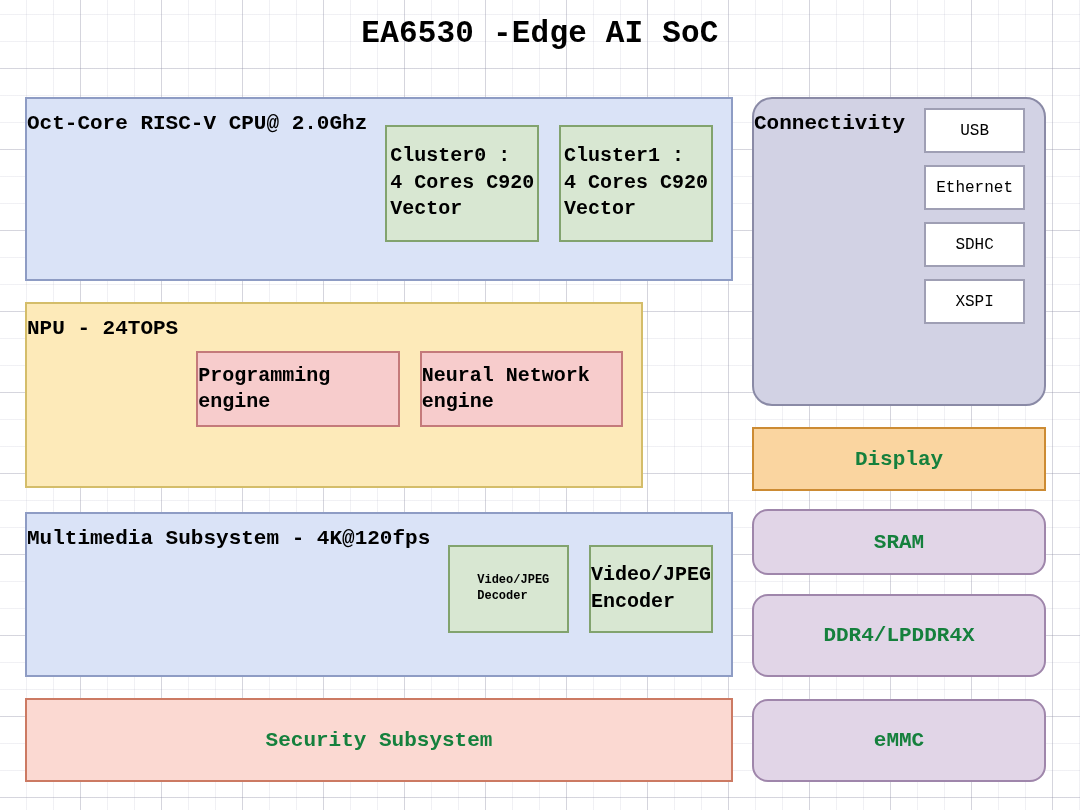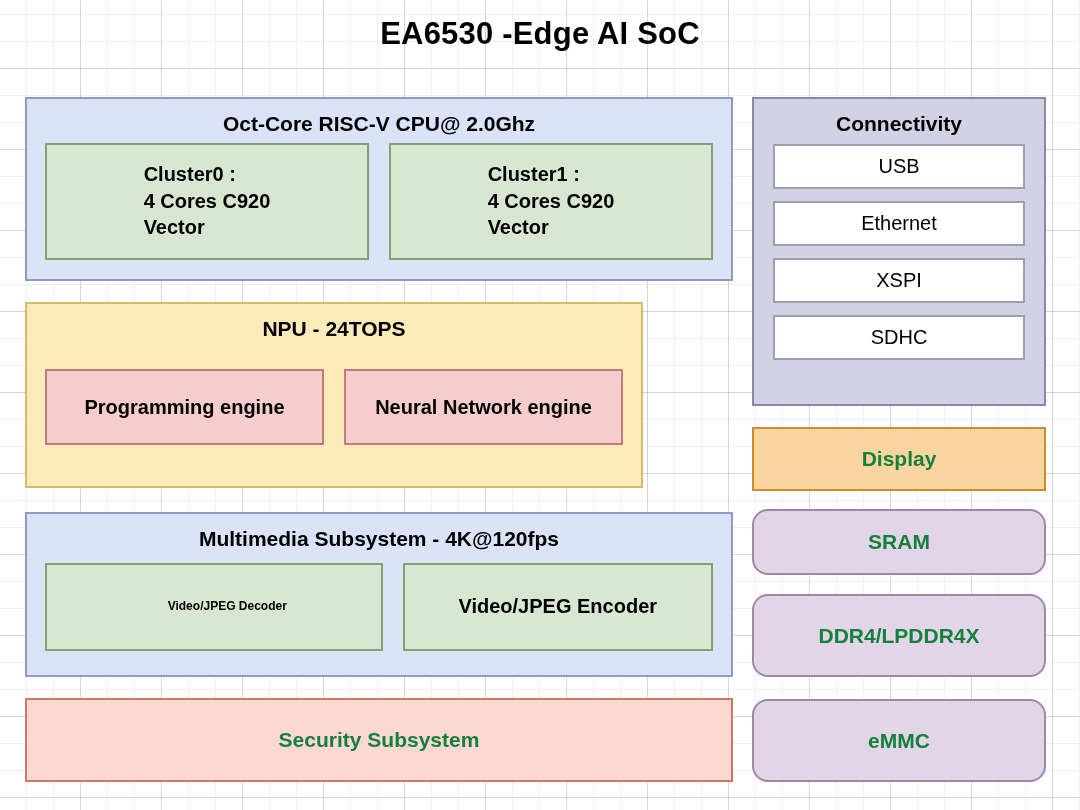--- a/index.html
+++ b/index.html
@@ -3,7 +3,7 @@
 <meta charset="utf-8">
 <title>EA6530 - Edge AI SoC Block Diagram</title>
 <style>
-  * { box-sizing: border-box; margin: 0; padding: 0; }
+  * { box-sizing: border-box; margin: 0; padding: 0; font-family: Liberation Mono, monospace; }
 
   html, body {
     width: 1080px;

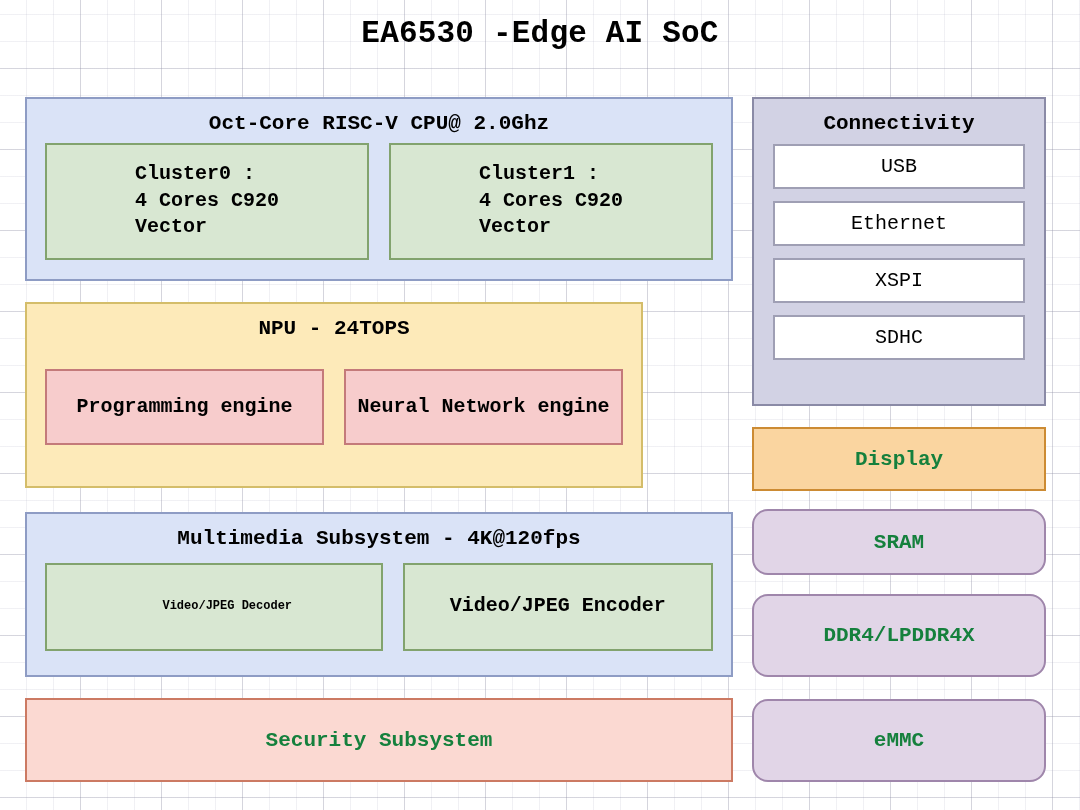--- a/index.html
+++ b/index.html
@@ -41,7 +41,7 @@
     border-width: 2px;
     border-style: solid;
     display: flex;
-    flex-direction: column;
+    flex-direction: row;
   }
 
   

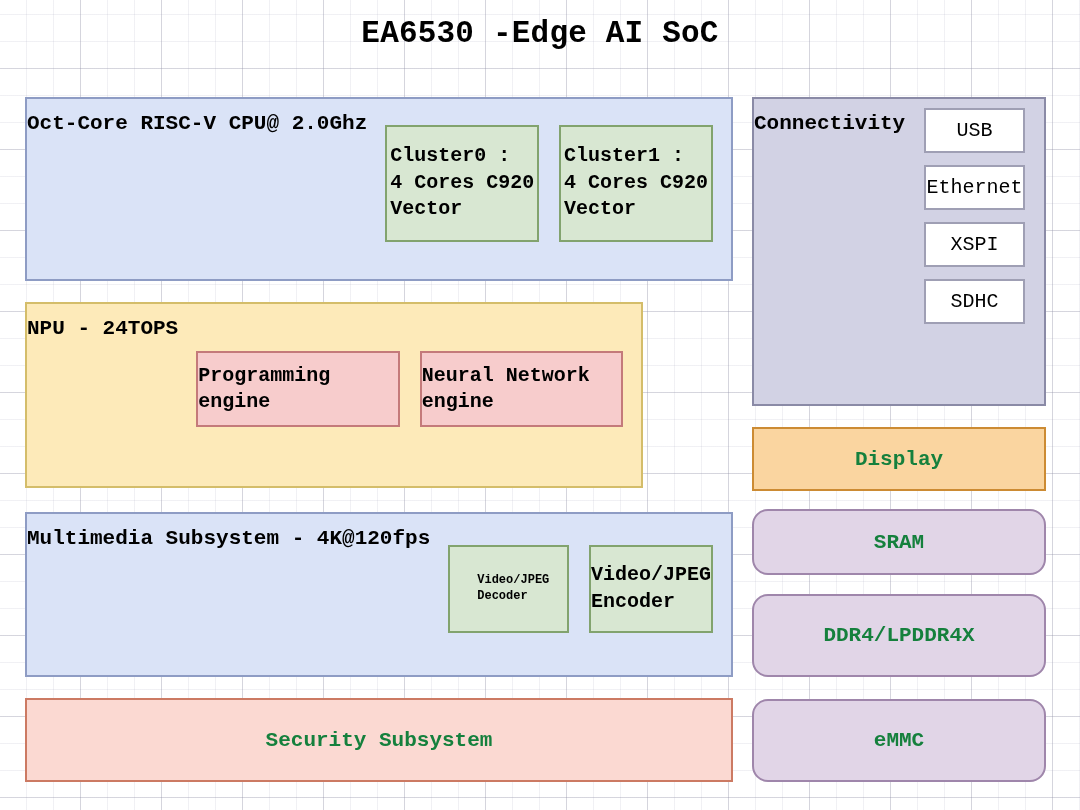--- a/index.html
+++ b/index.html
@@ -173,7 +173,7 @@
 
   <div class="leaf fill-pinkbg" style="left:25px; top:698px; width:708px; height:84px; font-size:21px;">Security Subsystem</div>
 
-  <div class="node fill-lav" style="left:752px; top:97px; width:294px; height:309px;">
+  <div class="node fill-lav" style="left:752px; top:97px; width:294px; height:309px;border-radius:20px;">
     <div class="group-title">Connectivity</div>
     <div class="conn-list">
       <div class="conn-item">USB</div>

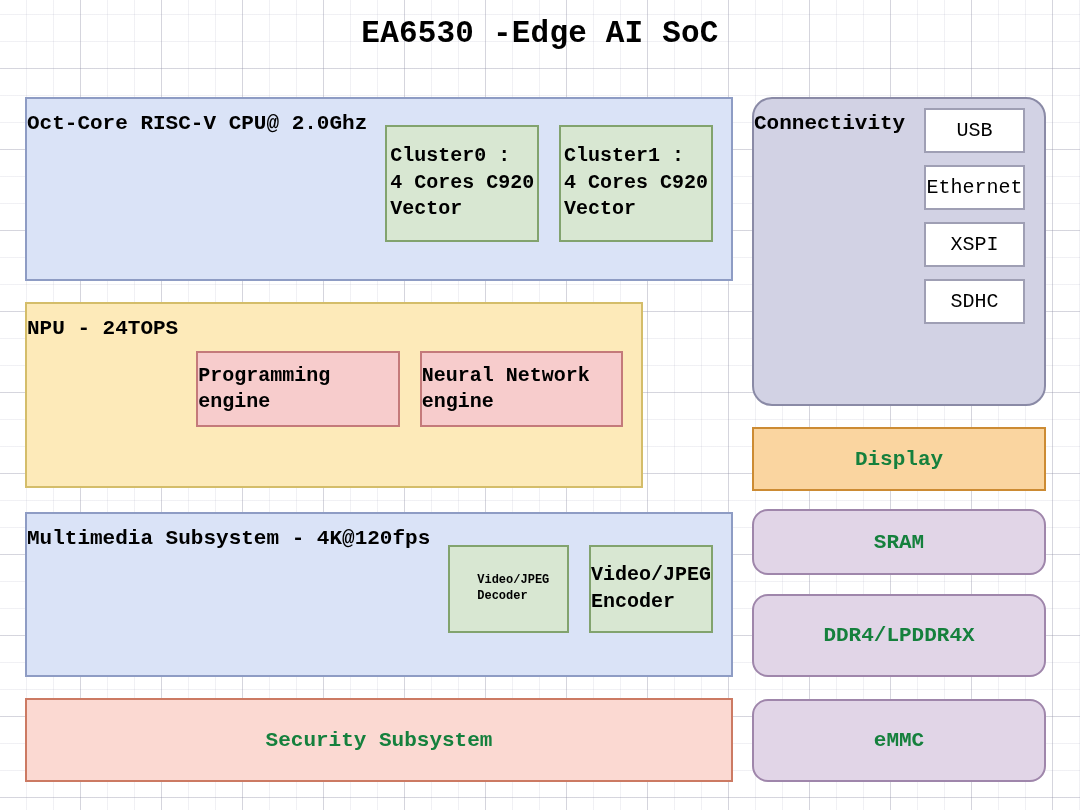--- a/index.html
+++ b/index.html
@@ -121,7 +121,7 @@
     display: flex;
     align-items: center;
     justify-content: center;
-    font-size: 20px;
+    font-size: 16px;
     font-weight: normal;
     color: #000000;
   }

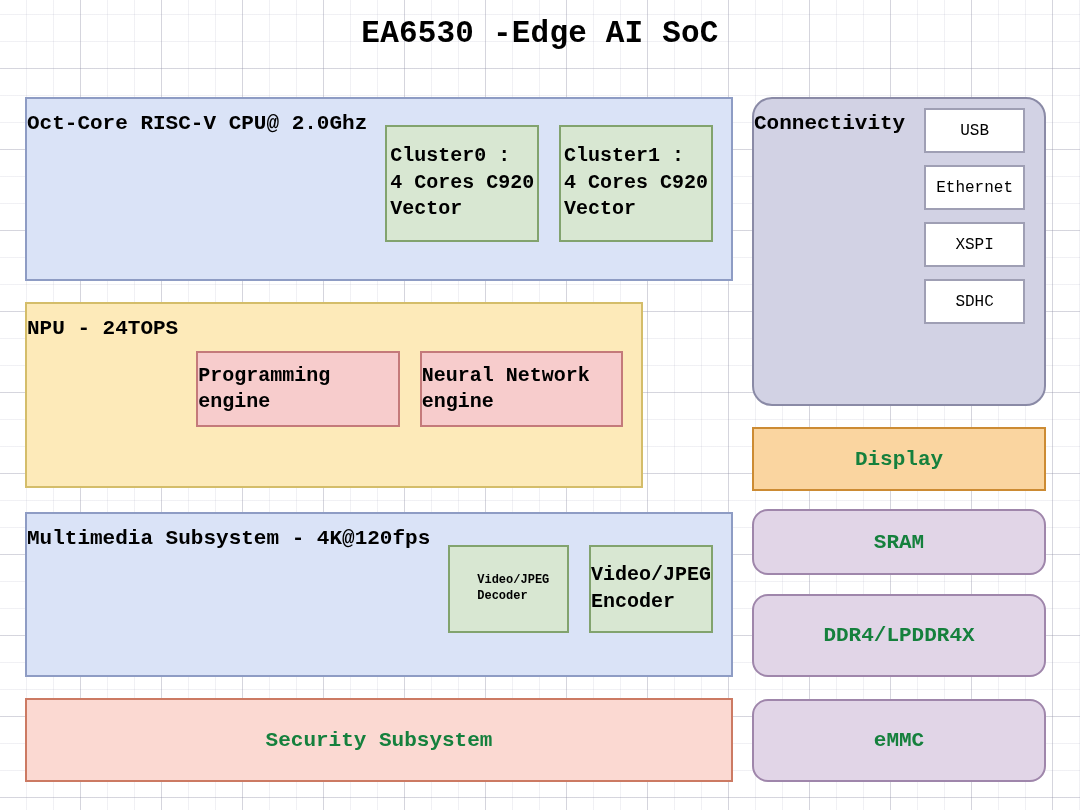--- a/index.html
+++ b/index.html
@@ -178,8 +178,8 @@
     <div class="conn-list">
       <div class="conn-item">USB</div>
       <div class="conn-item">Ethernet</div>
+      <div class="conn-item">SDHC</div>
       <div class="conn-item">XSPI</div>
-      <div class="conn-item">SDHC</div>
     </div>
   </div>
 

